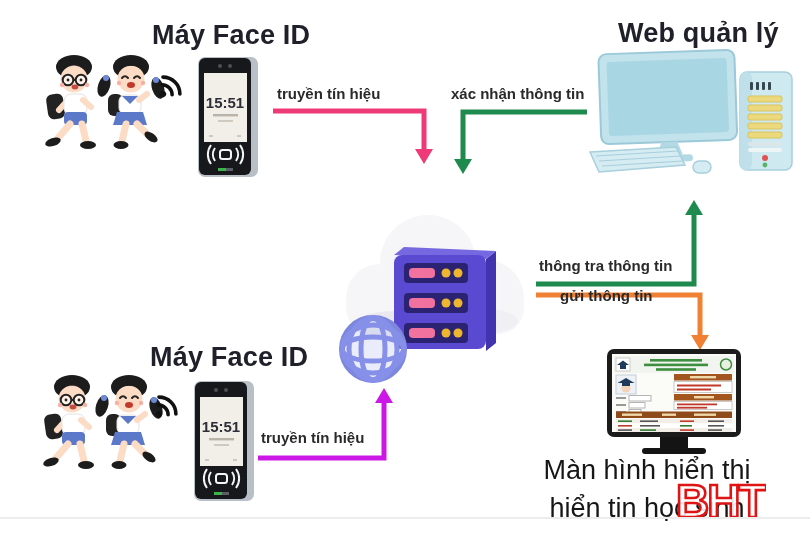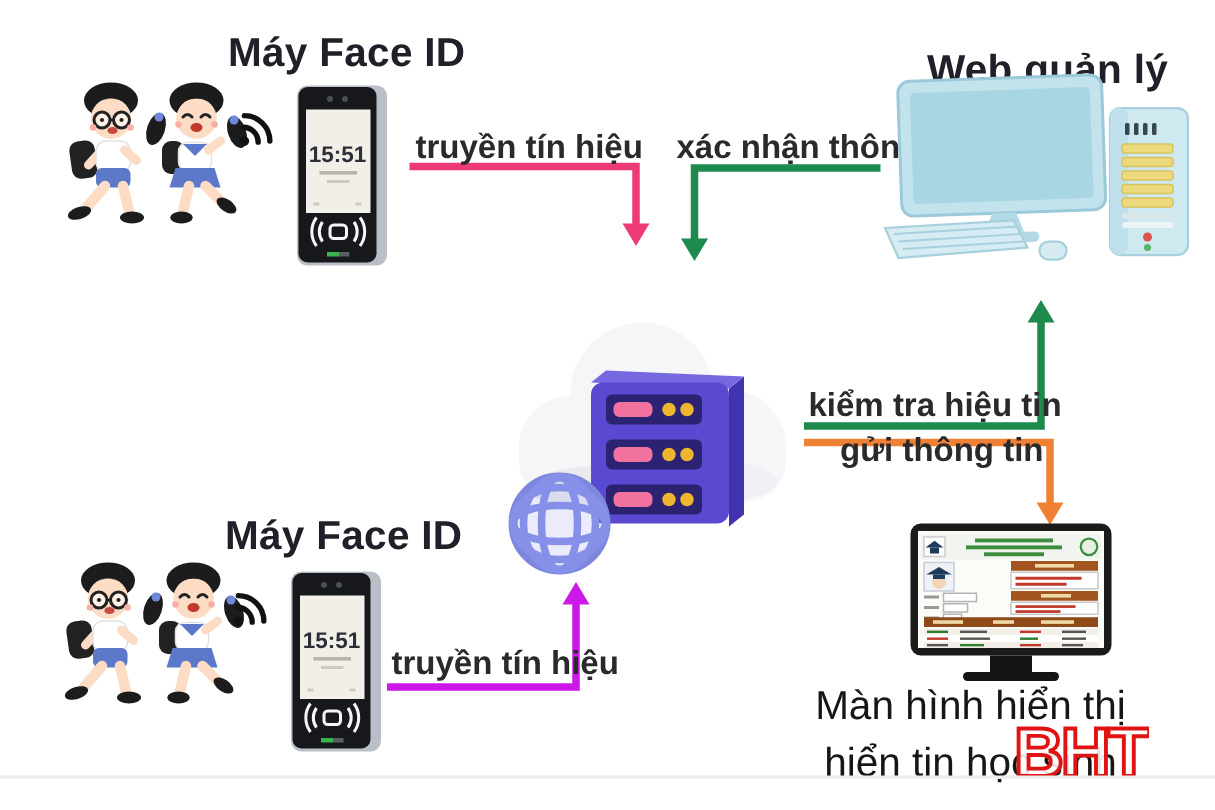--- a/index.html
+++ b/index.html
@@ -46,7 +46,7 @@
   </svg>
 
   <div class="abs node-title" style="left:152px;top:20px">Máy Face ID</div>
-  <div class="abs node-title" style="left:618px;top:31px">Web quản lý</div>
+  <div class="abs node-title" style="left:618px;top:18px">Web quản lý</div>
   <div class="abs node-title" style="left:150px;top:342px">Máy Face ID</div>
 
   <div class="abs edge-label" style="left:277px;top:85px">truyền tín hiệu</div>

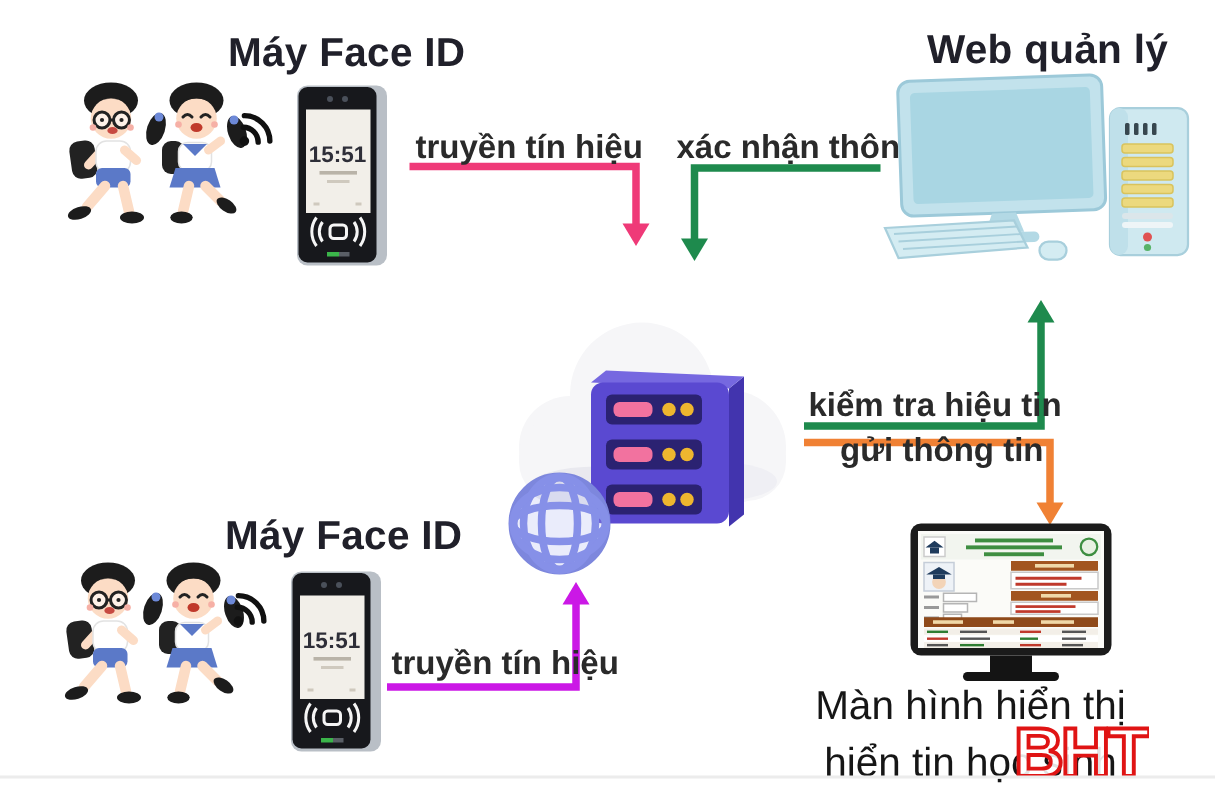--- a/index.html
+++ b/index.html
@@ -12,7 +12,7 @@
     font-size:27px;font-weight:600;color:#20202a;letter-spacing:.2px;white-space:nowrap;
   }
   .edge-label{
-    font-size:22px;font-weight:700;color:#2a2a2a;white-space:nowrap;
+    font-size:15px;font-weight:700;color:#2a2a2a;white-space:nowrap;
   }
   .edge{fill:none;stroke-width:5;}
   .caption{

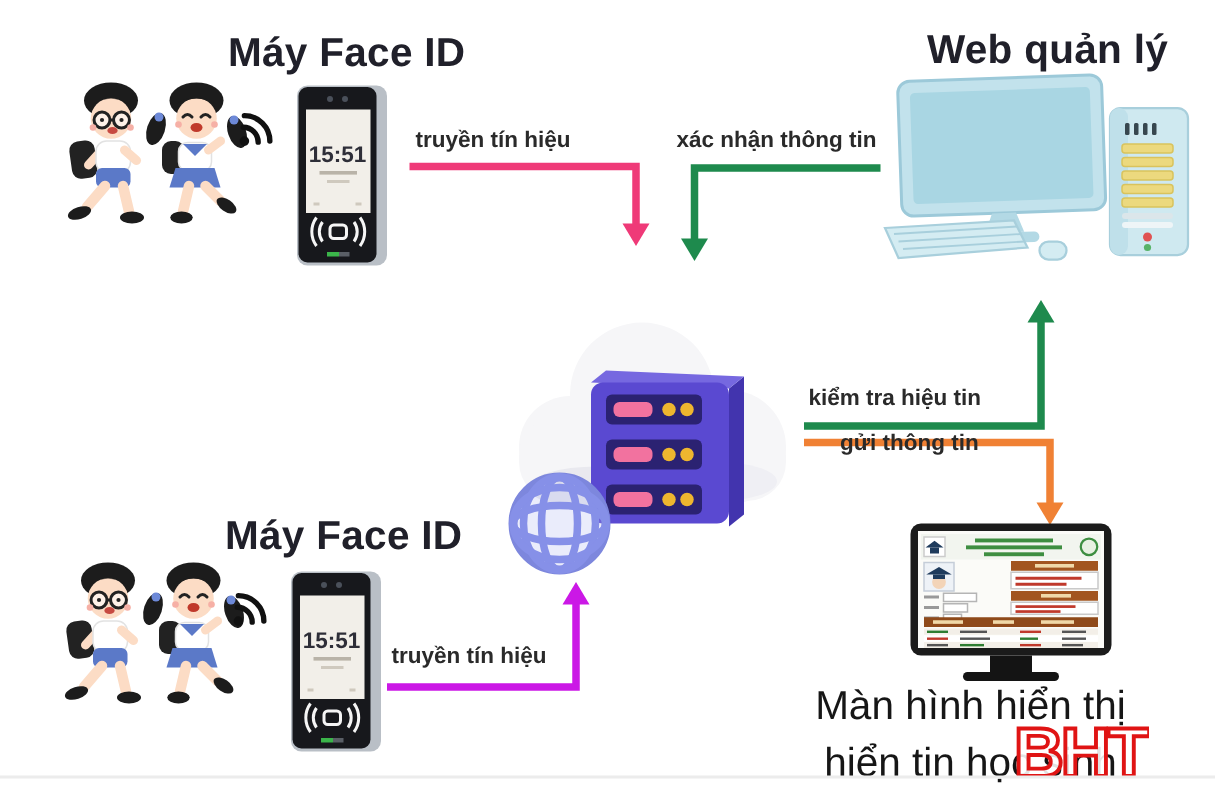--- a/index.html
+++ b/index.html
@@ -51,7 +51,7 @@
 
   <div class="abs edge-label" style="left:277px;top:85px">truyền tín hiệu</div>
   <div class="abs edge-label" style="left:451px;top:85px">xác nhận thông tin</div>
-  <div class="abs edge-label" style="left:539px;top:257px">kiểm tra hiệu tin</div>
+  <div class="abs edge-label" style="left:539px;top:257px">thông tra thông tin</div>
   <div class="abs edge-label" style="left:560px;top:287px">gửi thông tin</div>
   <div class="abs edge-label" style="left:261px;top:429px">truyền tín hiệu</div>
 

